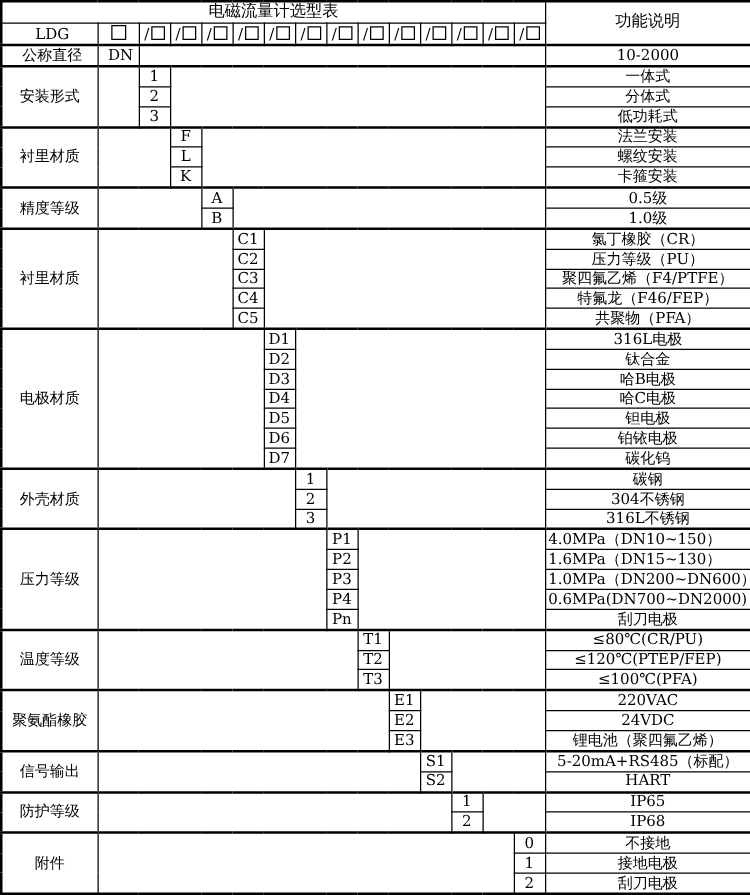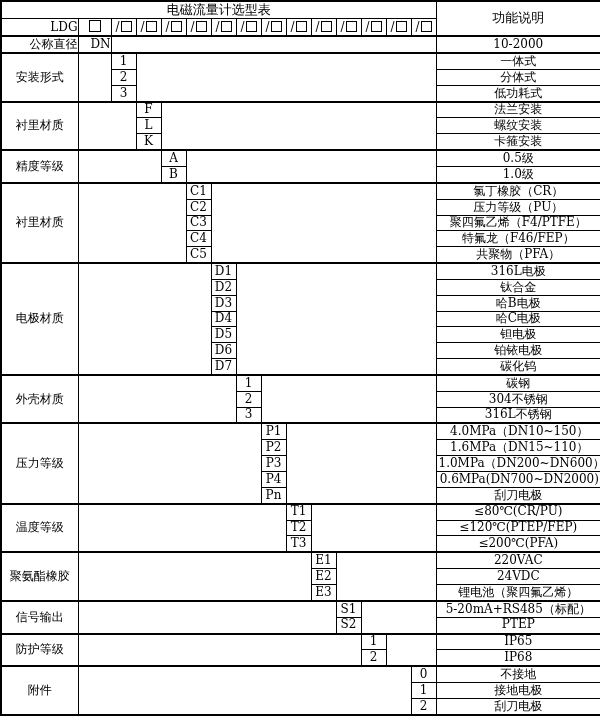--- a/index.html
+++ b/index.html
@@ -11,7 +11,7 @@
   tr.bt td{border-top:2px solid #000}
   .title{font-size:13px}
   .funchdr{font-size:13px}
-  .lbl{text-align:right;padding-left:4px}
+  .lbl{text-align:center;padding-left:4px}
   .dleft{text-align:center;padding-left:2px}
   .cbox{display:inline-block;width:9px;height:9px;border:1px solid #000;
         vertical-align:-1px;margin-left:1px;background:#fff}

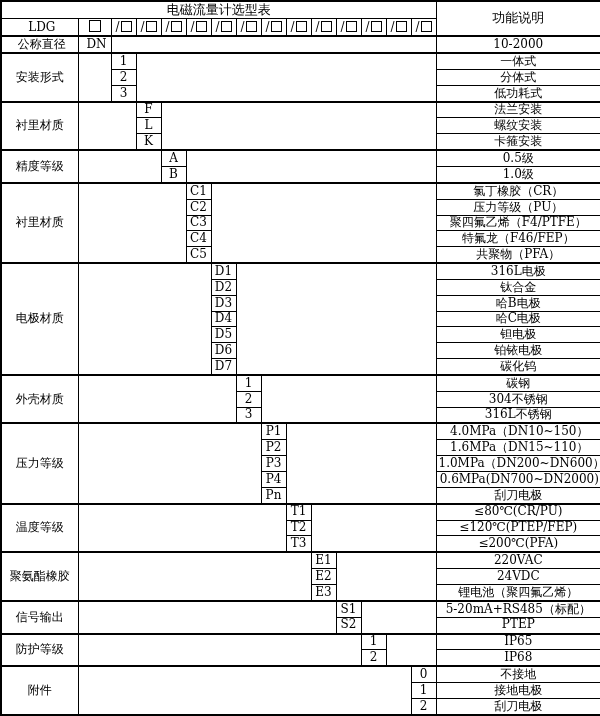--- a/index.html
+++ b/index.html
@@ -12,7 +12,7 @@
   .title{font-size:13px}
   .funchdr{font-size:13px}
   .lbl{text-align:center;padding-left:4px}
-  .dleft{text-align:center;padding-left:2px}
+  .dleft{text-align:left;padding-left:2px}
   .cbox{display:inline-block;width:9px;height:9px;border:1px solid #000;
         vertical-align:-1px;margin-left:1px;background:#fff}
   .cbox.big{width:10px;height:10px}

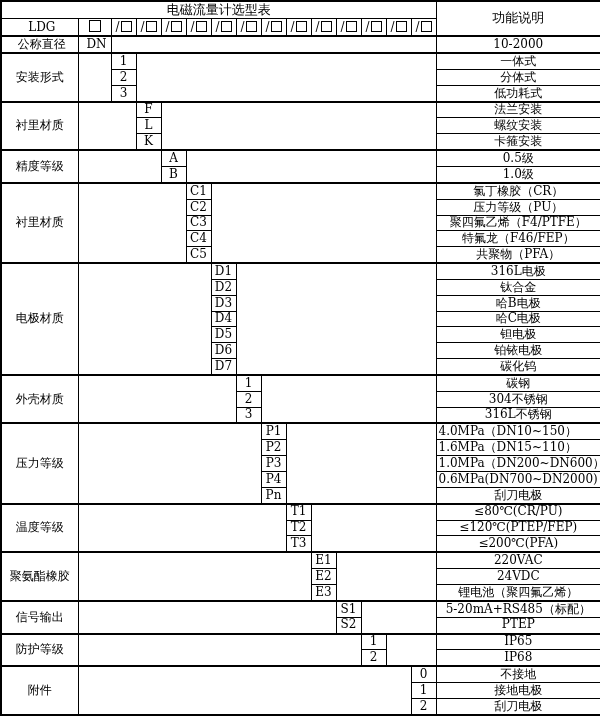--- a/index.html
+++ b/index.html
@@ -196,7 +196,7 @@
   </tr>
   <tr>
         <td>P2</td>
-      <td class="dleft">1.6MPa（DN15~110）</td>
+      <td class="dleft">1.6MPa（DN15~130）</td>
       </tr>
   <tr>
         <td>P3</td>

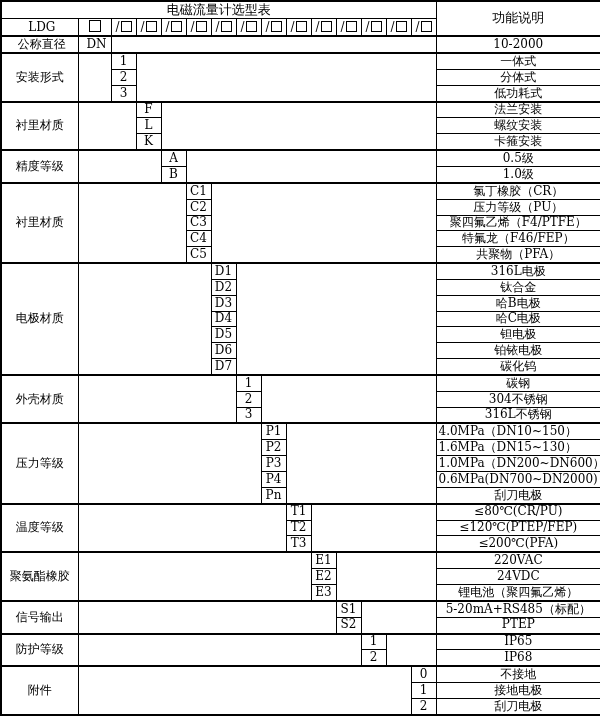--- a/index.html
+++ b/index.html
@@ -224,7 +224,7 @@
       </tr>
   <tr>
         <td>T3</td>
-      <td>≤200℃(PFA)</td>
+      <td>≤100℃(PFA)</td>
       </tr>
 
   <tr class="bt">

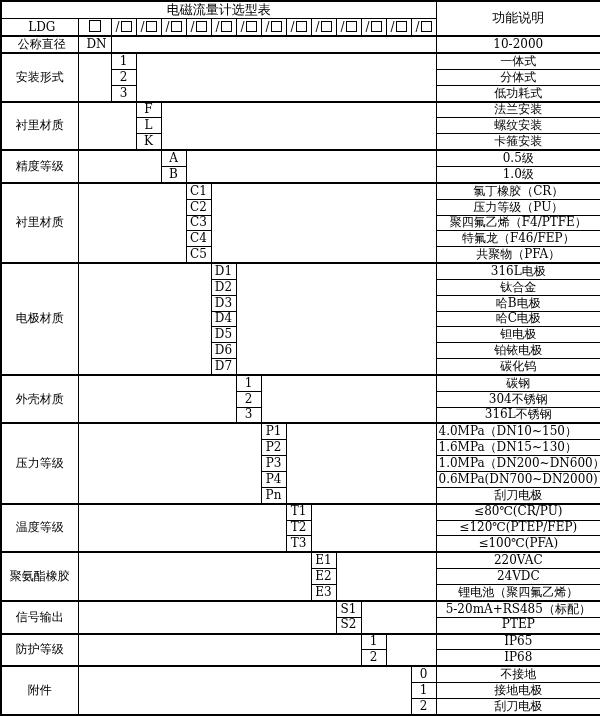--- a/index.html
+++ b/index.html
@@ -252,7 +252,7 @@
   </tr>
   <tr>
         <td>S2</td>
-      <td>PTEP</td>
+      <td>HART</td>
       </tr>
 
   <tr class="bt">

